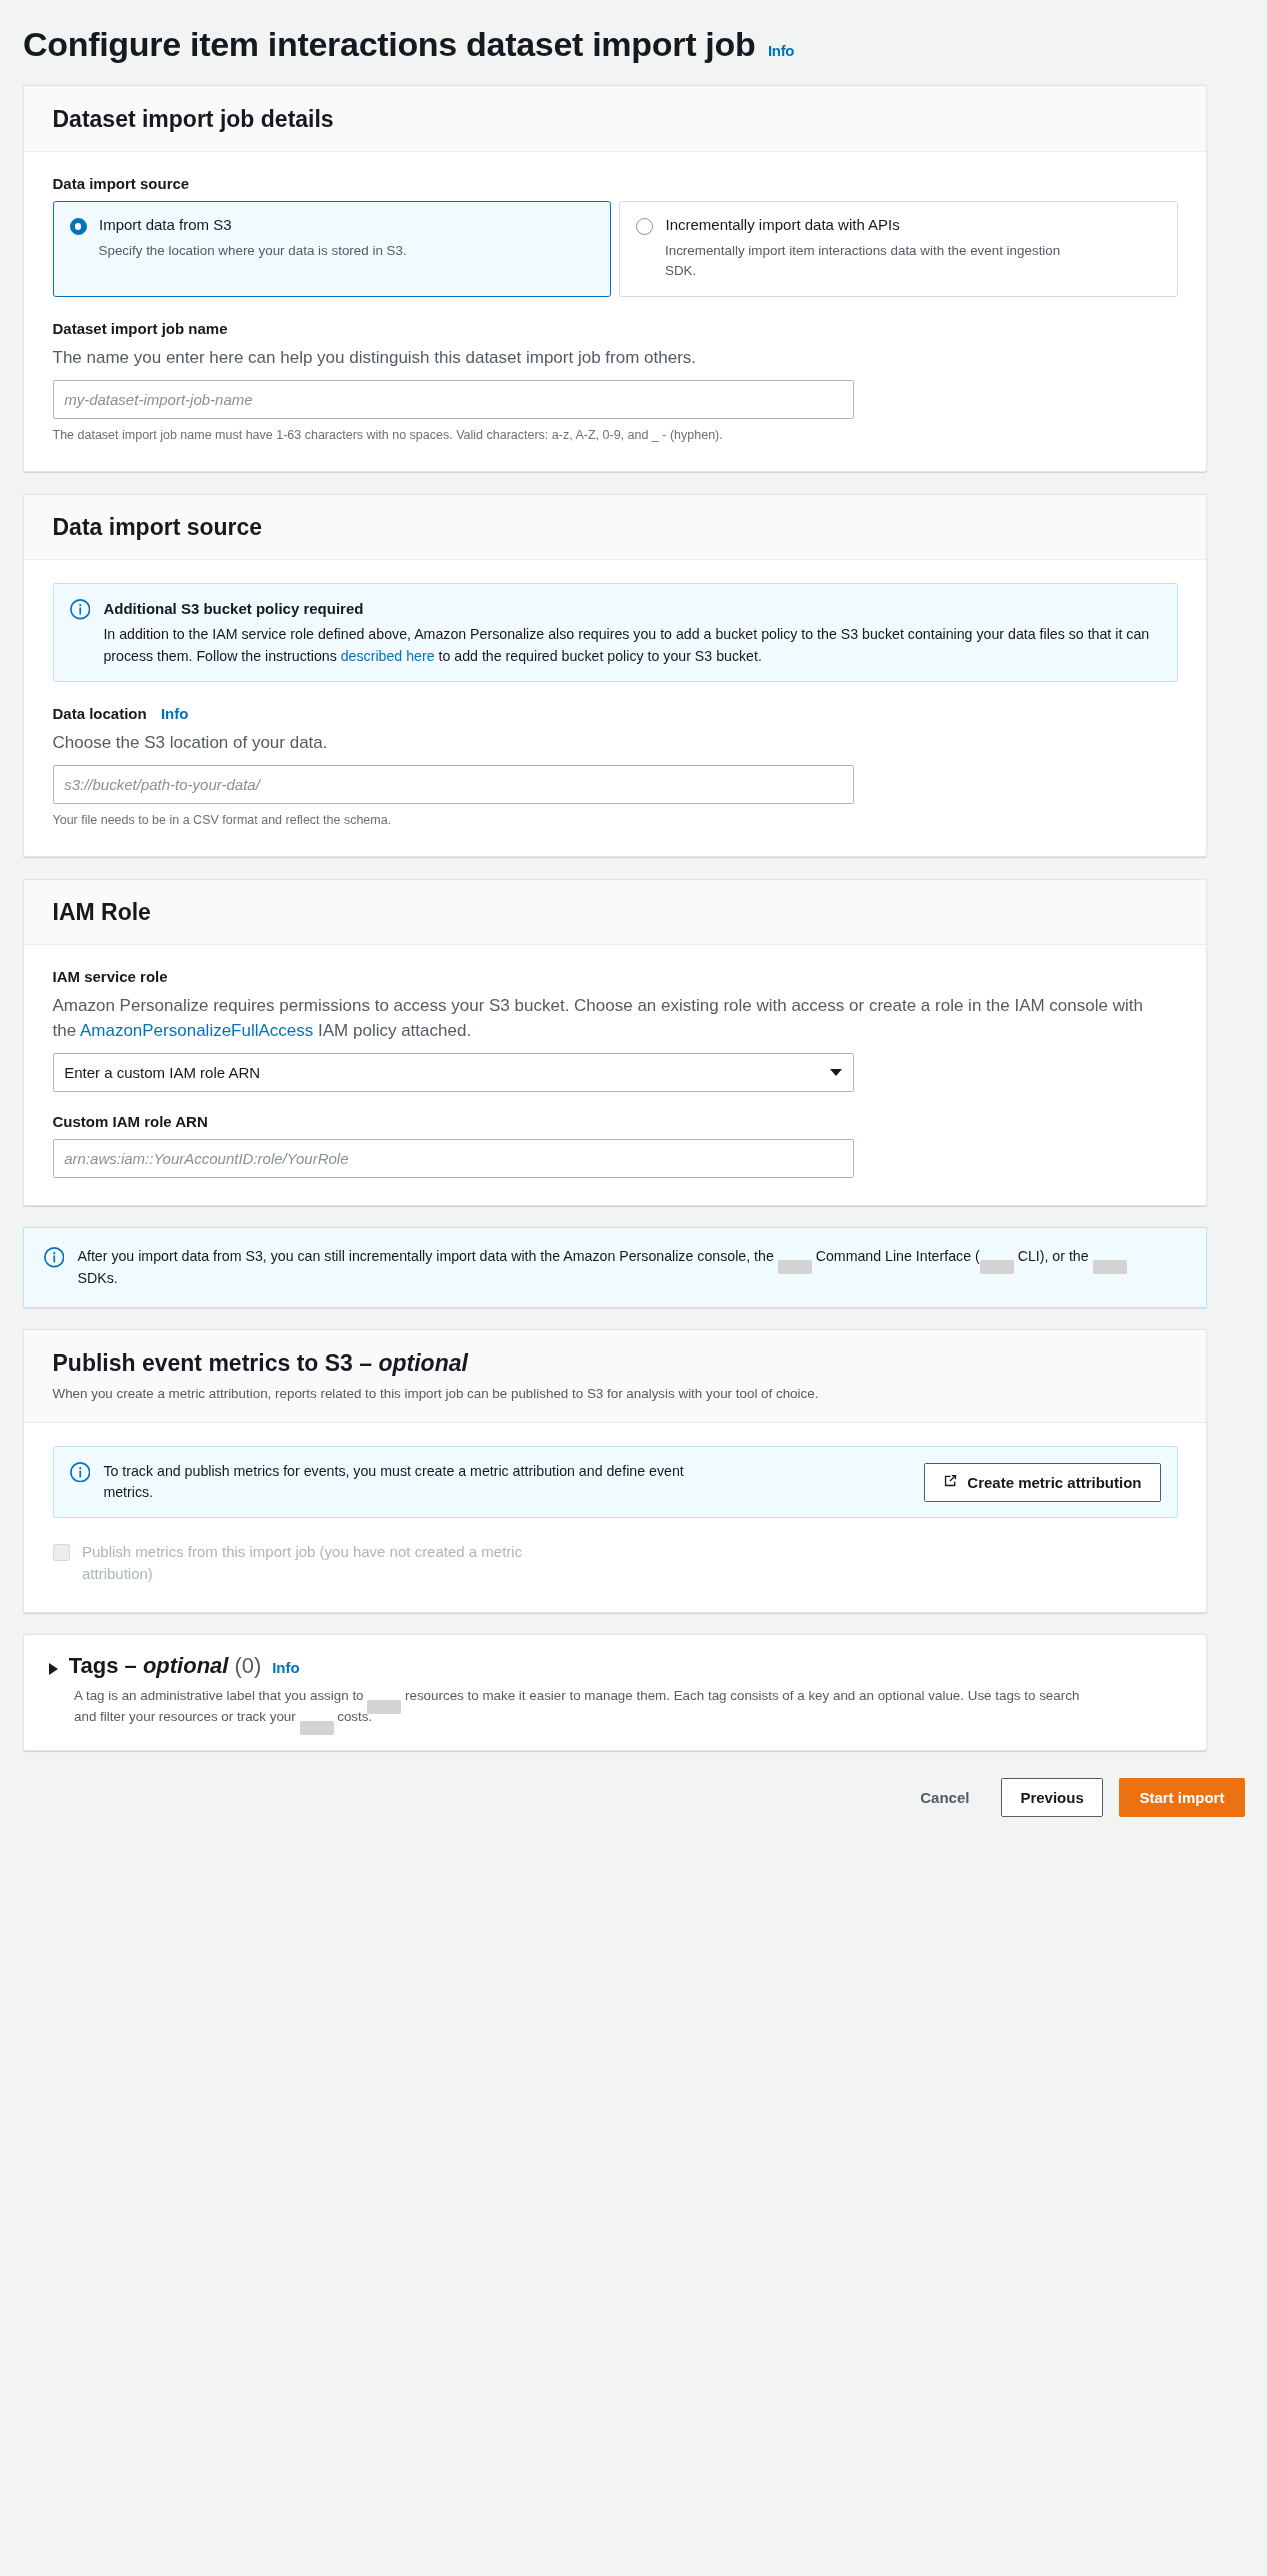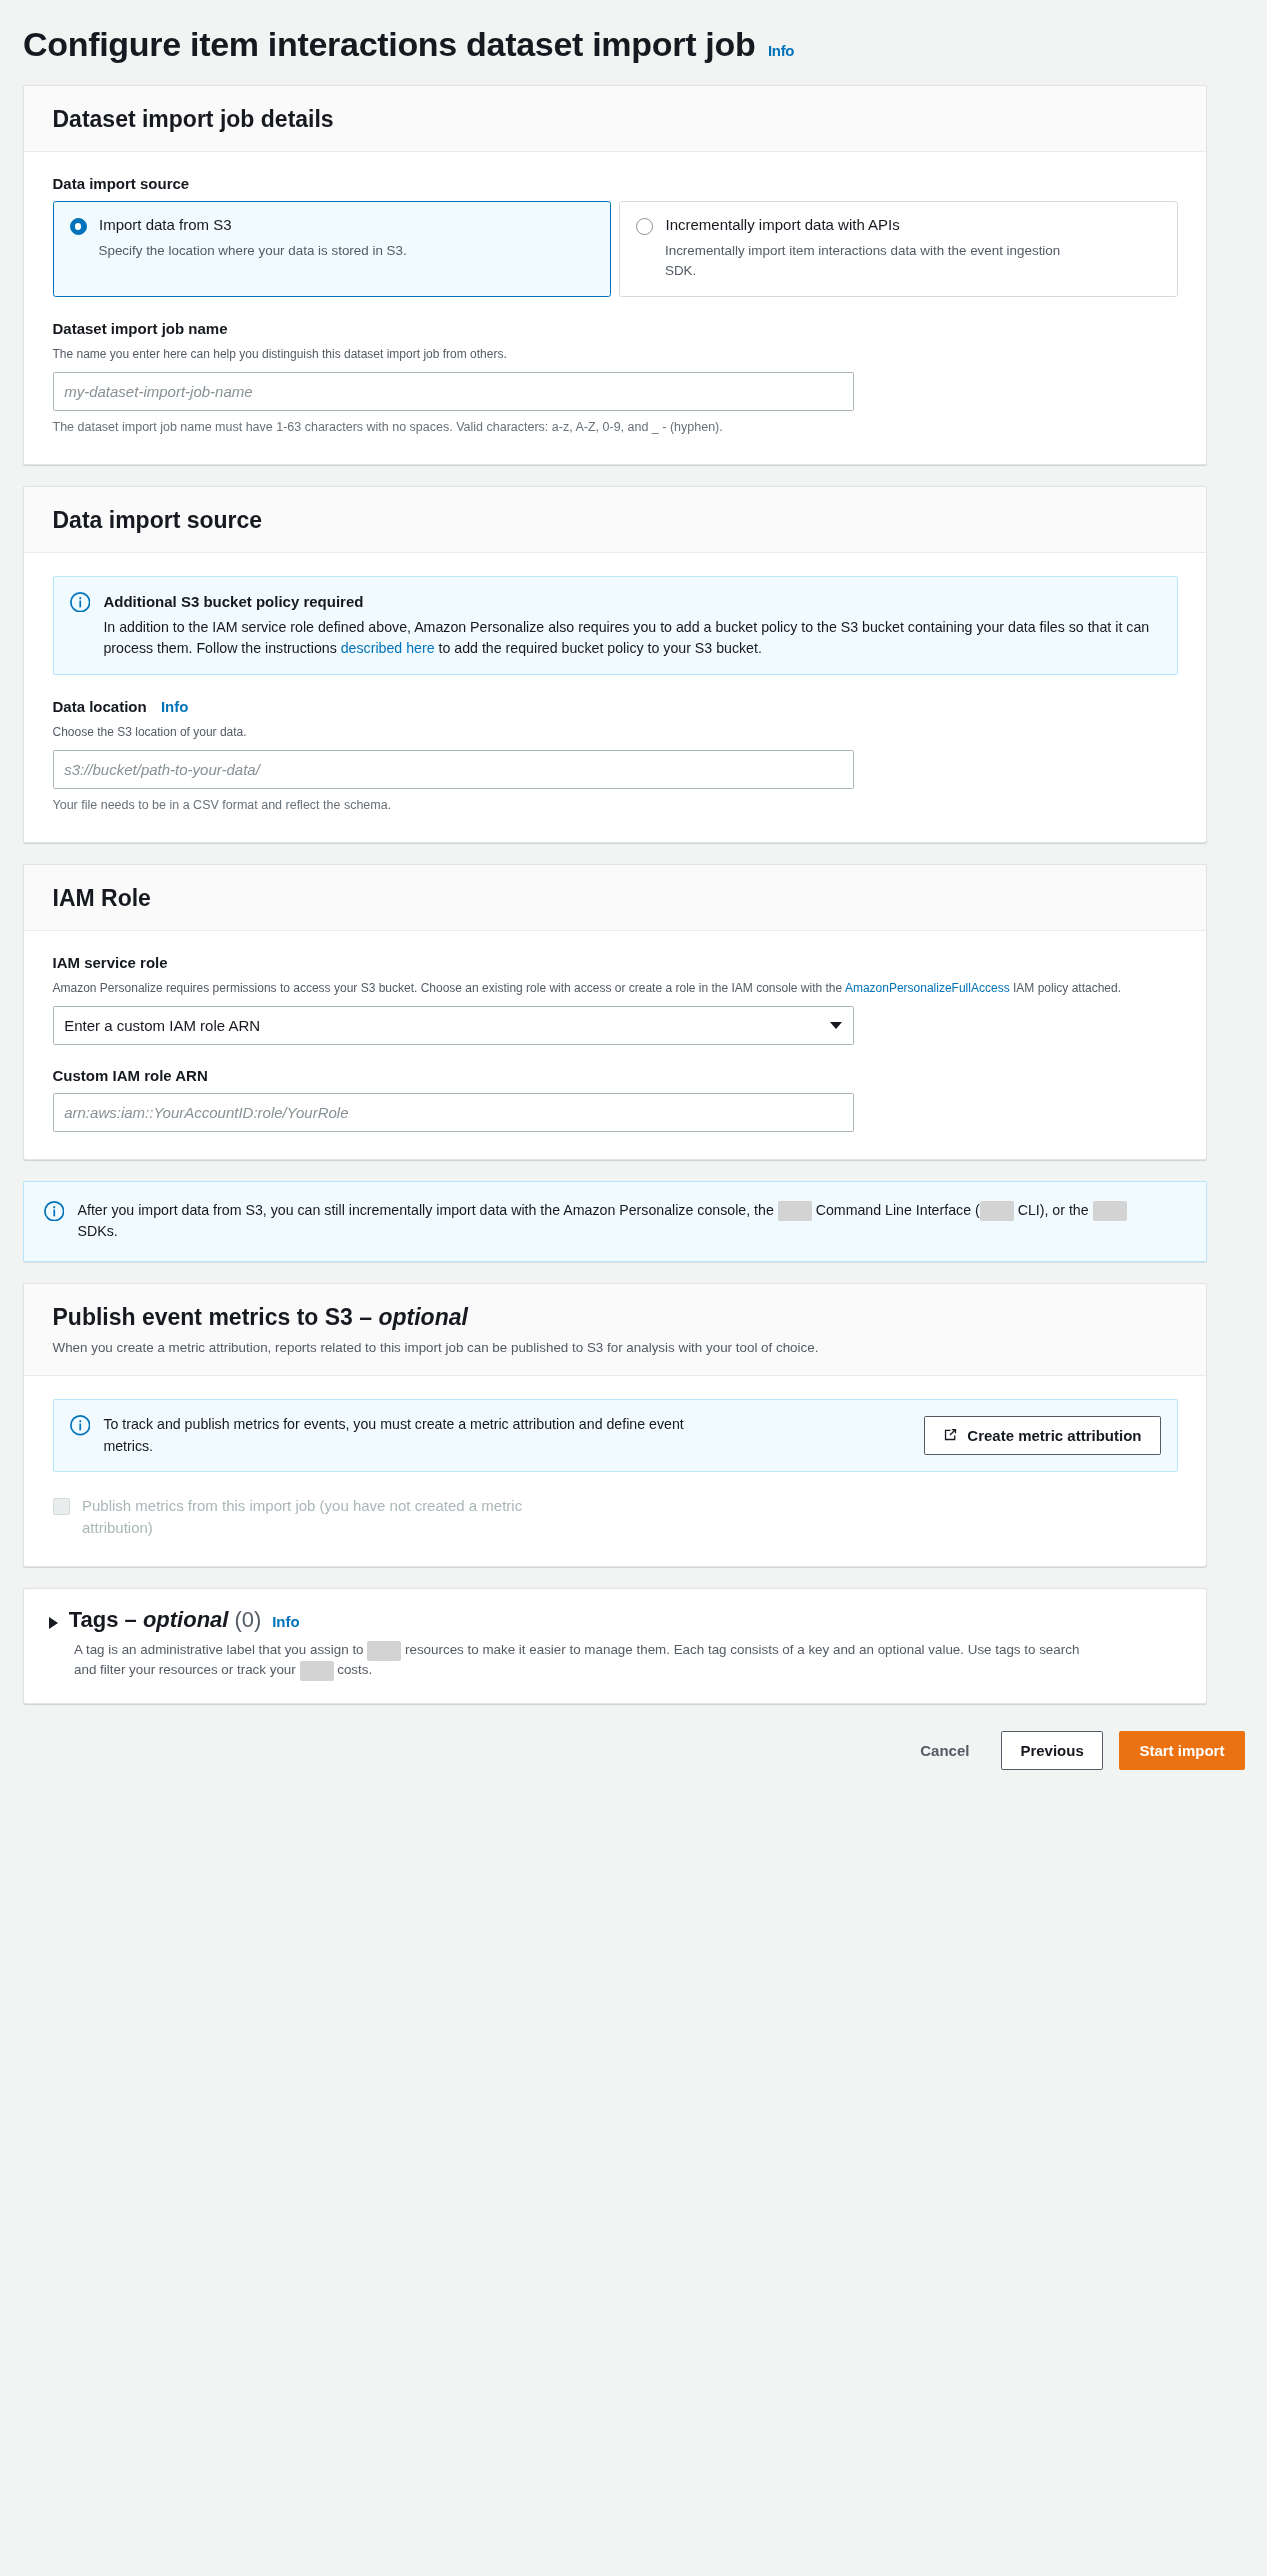--- a/index.html
+++ b/index.html
@@ -81,7 +81,7 @@
     gap: 14.2px;
   }
   .field-desc {
-    font-size: 12px;
+    font-size: 17px;
     color: #545b64;
     line-height: 1.45;
     margin-bottom: 9px;

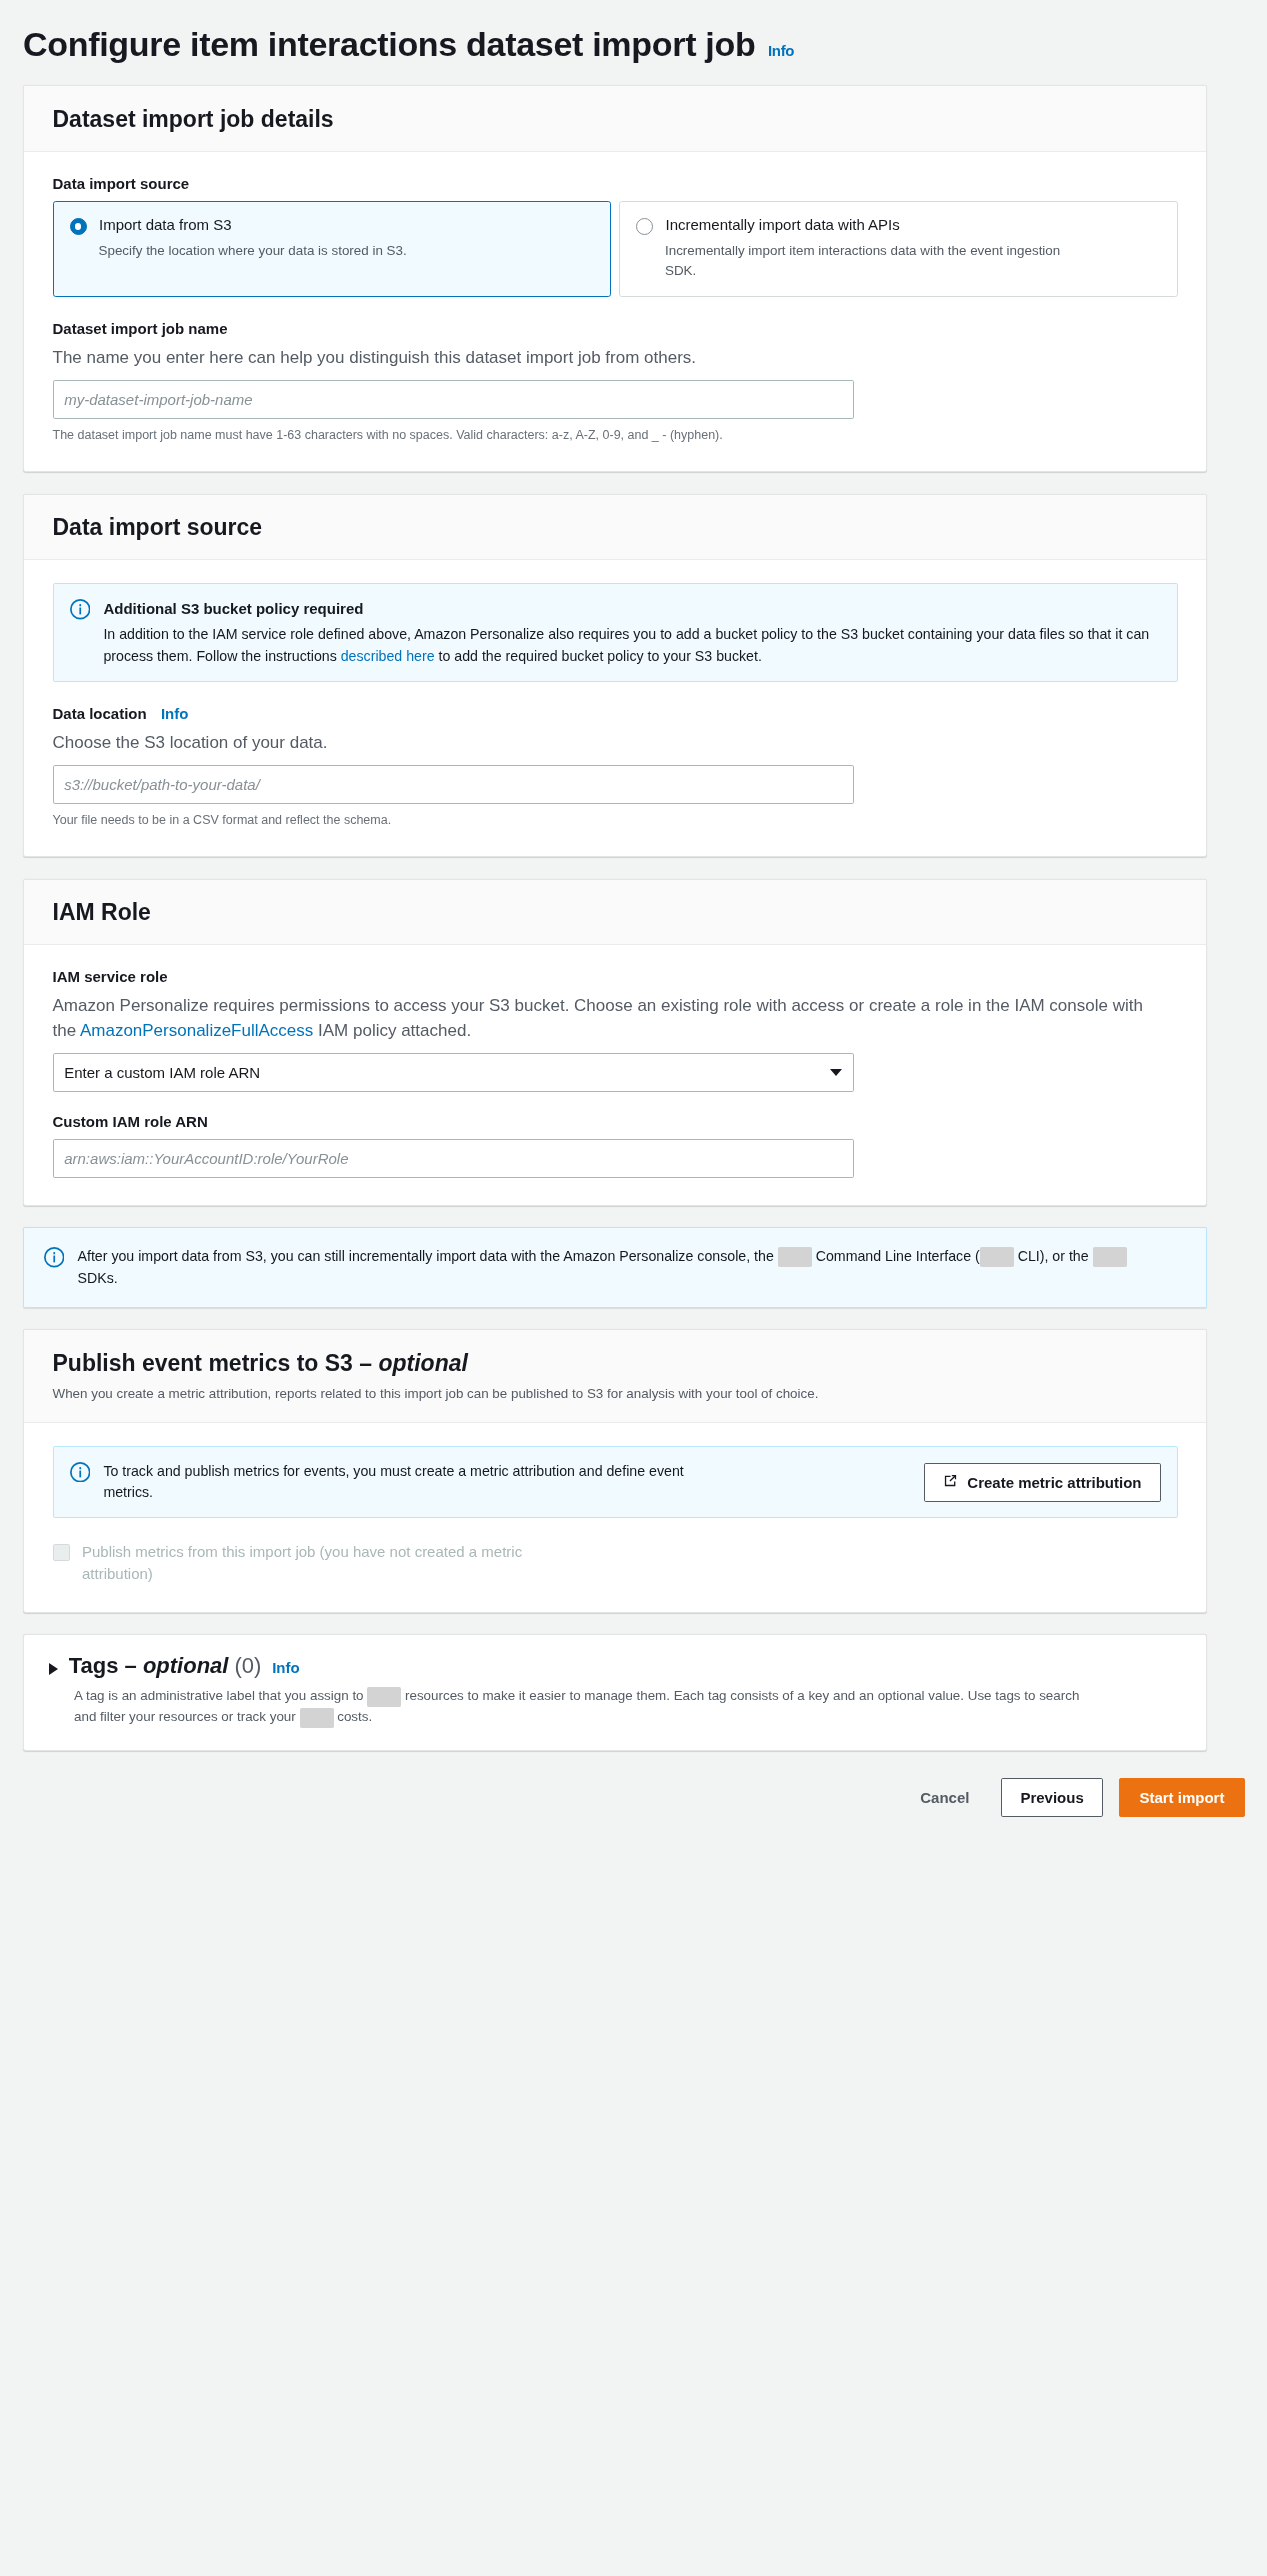--- a/index.html
+++ b/index.html
@@ -221,9 +221,9 @@
     color: transparent;
     vertical-align: baseline;
     user-select: none;
-    height: 20px;
+    height: 14px;
     position: relative;
-    top: 1px;
+    top: 14px;
   }
 
   .metric-alert {

